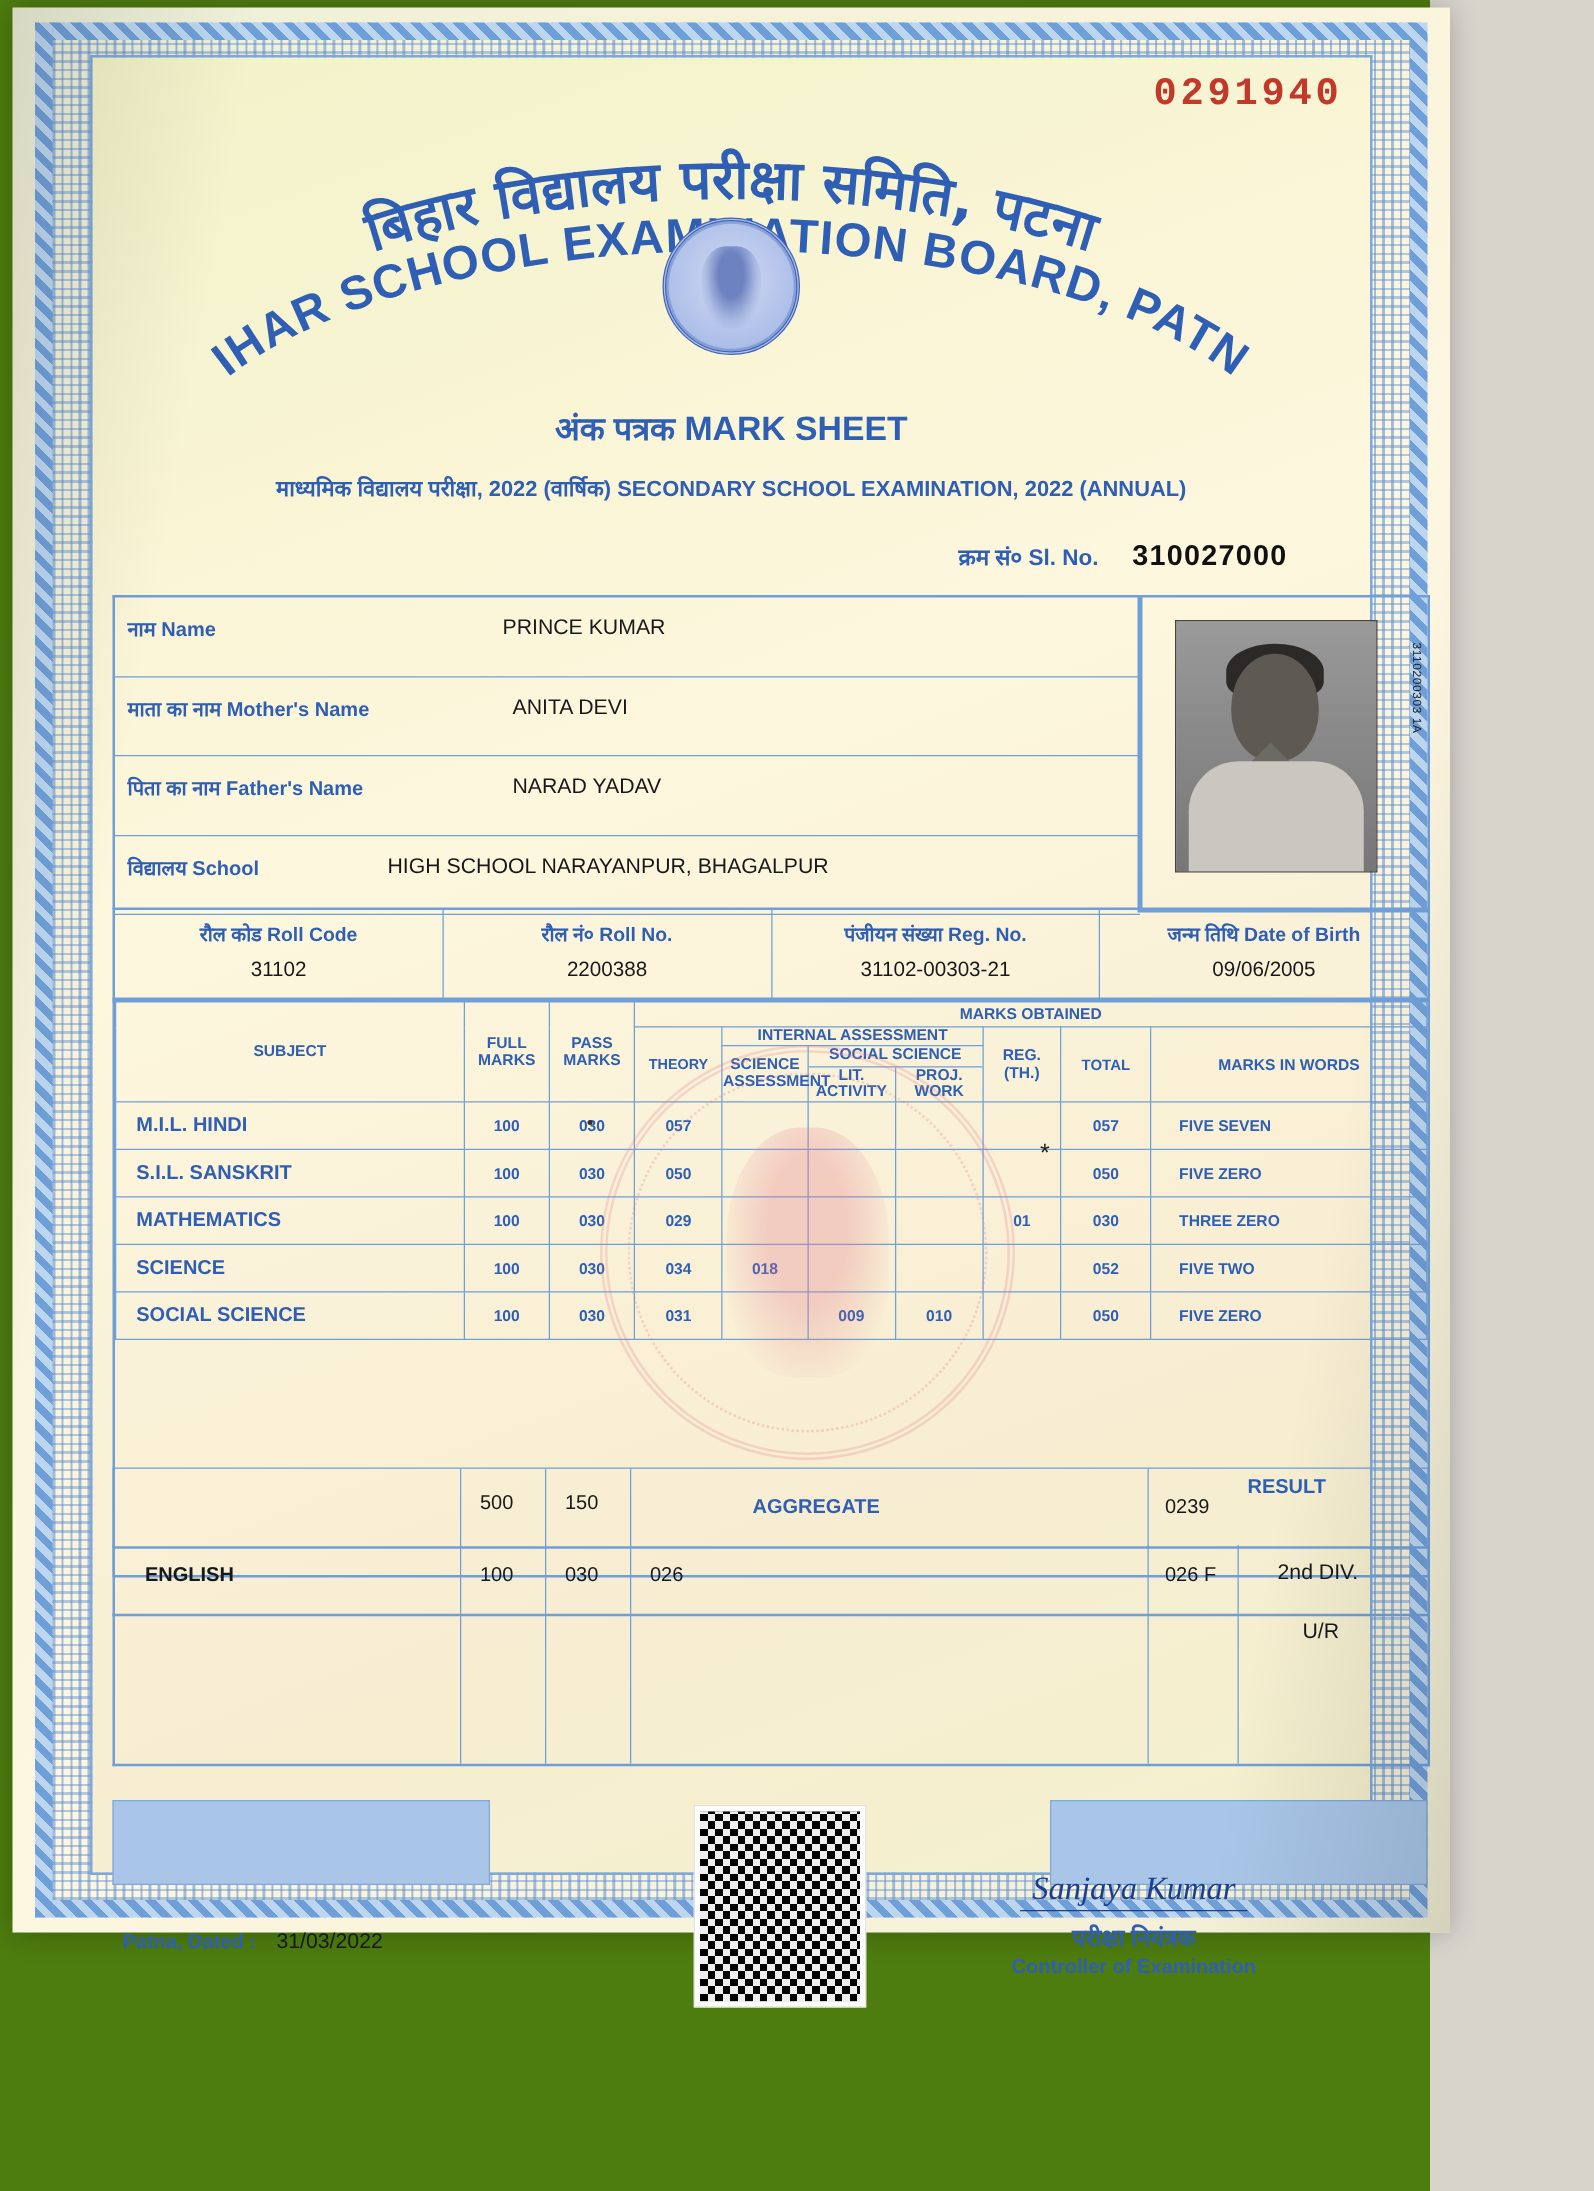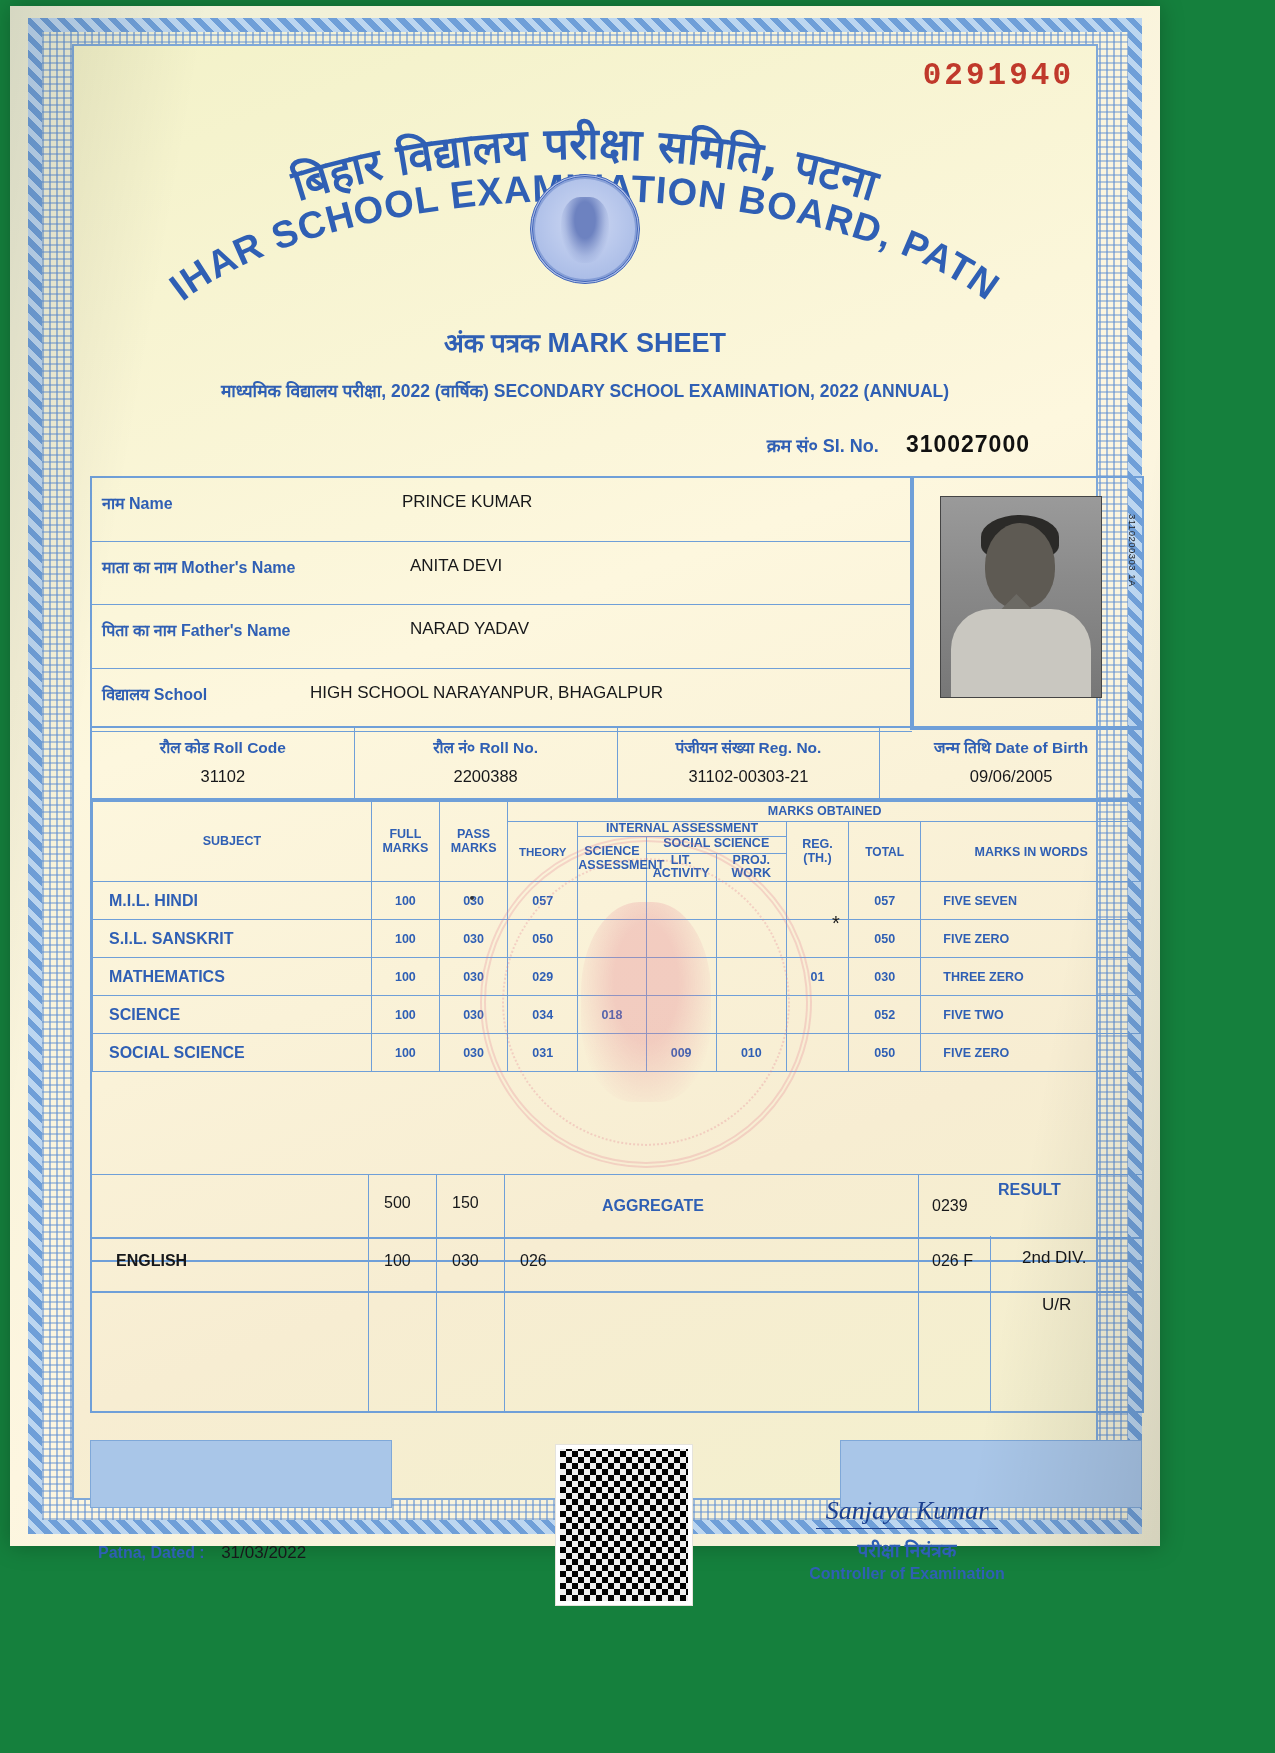--- a/index.html
+++ b/index.html
@@ -10,8 +10,8 @@
     overflow:hidden;
   }
   .page{
-    position:relative;width:1275px;height:1753px;
-    background:#15803d;
+    position:relative;width:1144px;height:1753px;
+    background:#4d7c0f;
   }
   
   .paper{

